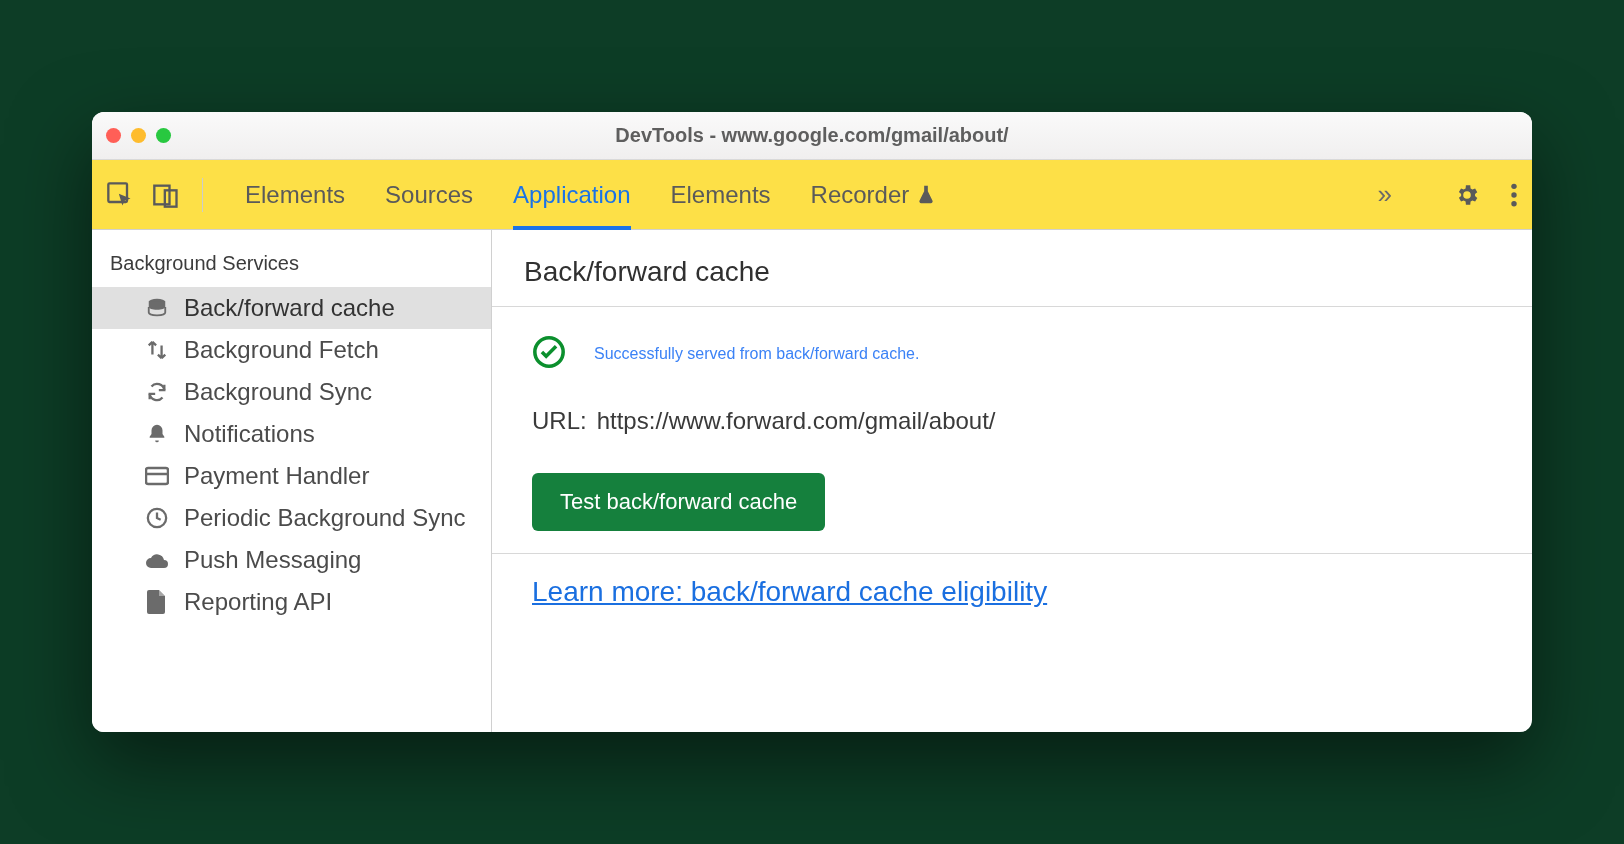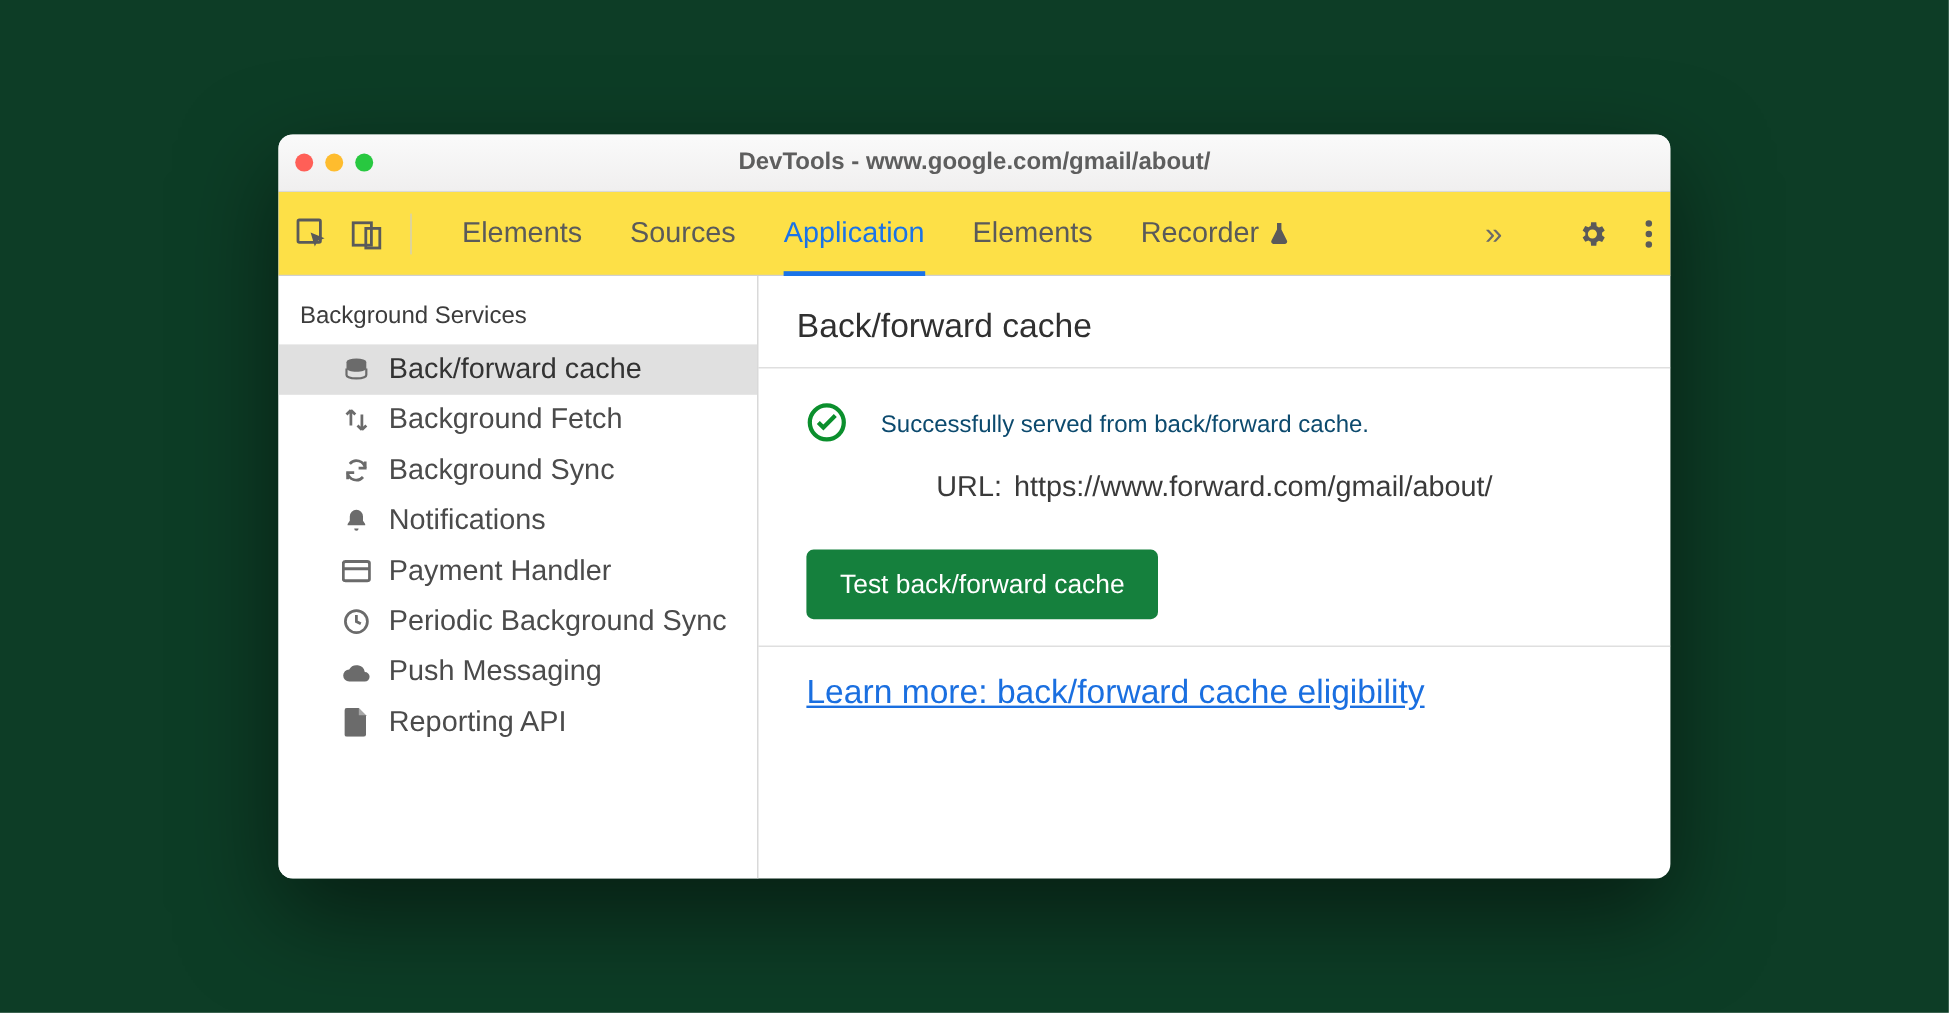--- a/index.html
+++ b/index.html
@@ -13,7 +13,7 @@
     justify-content: center;
   }
   .window {
-    width: 1160px;
+    width: 1440px;
     height: 620px;
     background: #fff;
     border-radius: 12px;

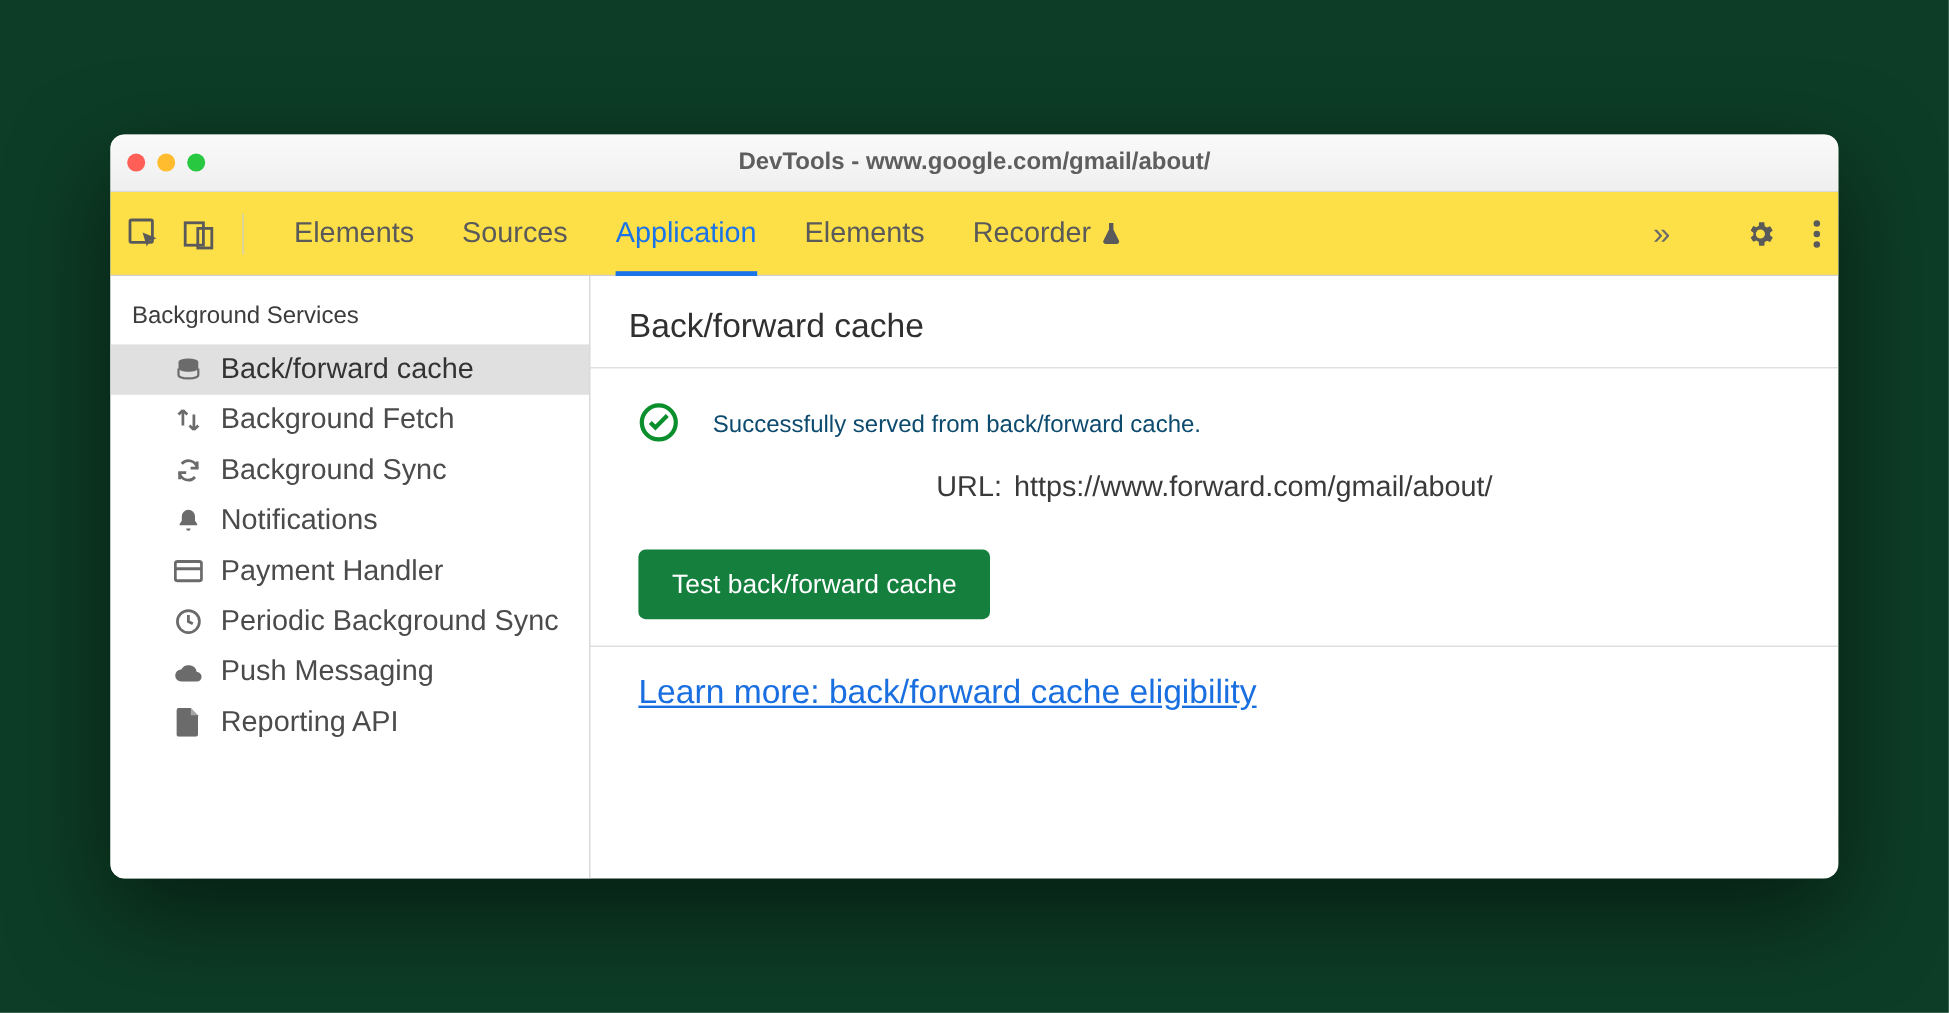--- a/index.html
+++ b/index.html
@@ -81,7 +81,7 @@
   .hr{ height:1px; background:#d8d8d8;}
   .status-block{ padding:28px 40px 22px 40px;}
   .status-row{ display:flex; align-items:center; gap:28px;}
-  .status-text{ font-size:20px; color:#0c4a6e;}
+  .status-text{ font-size:16px; color:#3b82f6;}
   .url-row{ margin-top:18px; font-size:24px; color:#3a3a3a; display:flex; gap:10px;justify-content:center;}
   .btn{
     margin-top:38px;

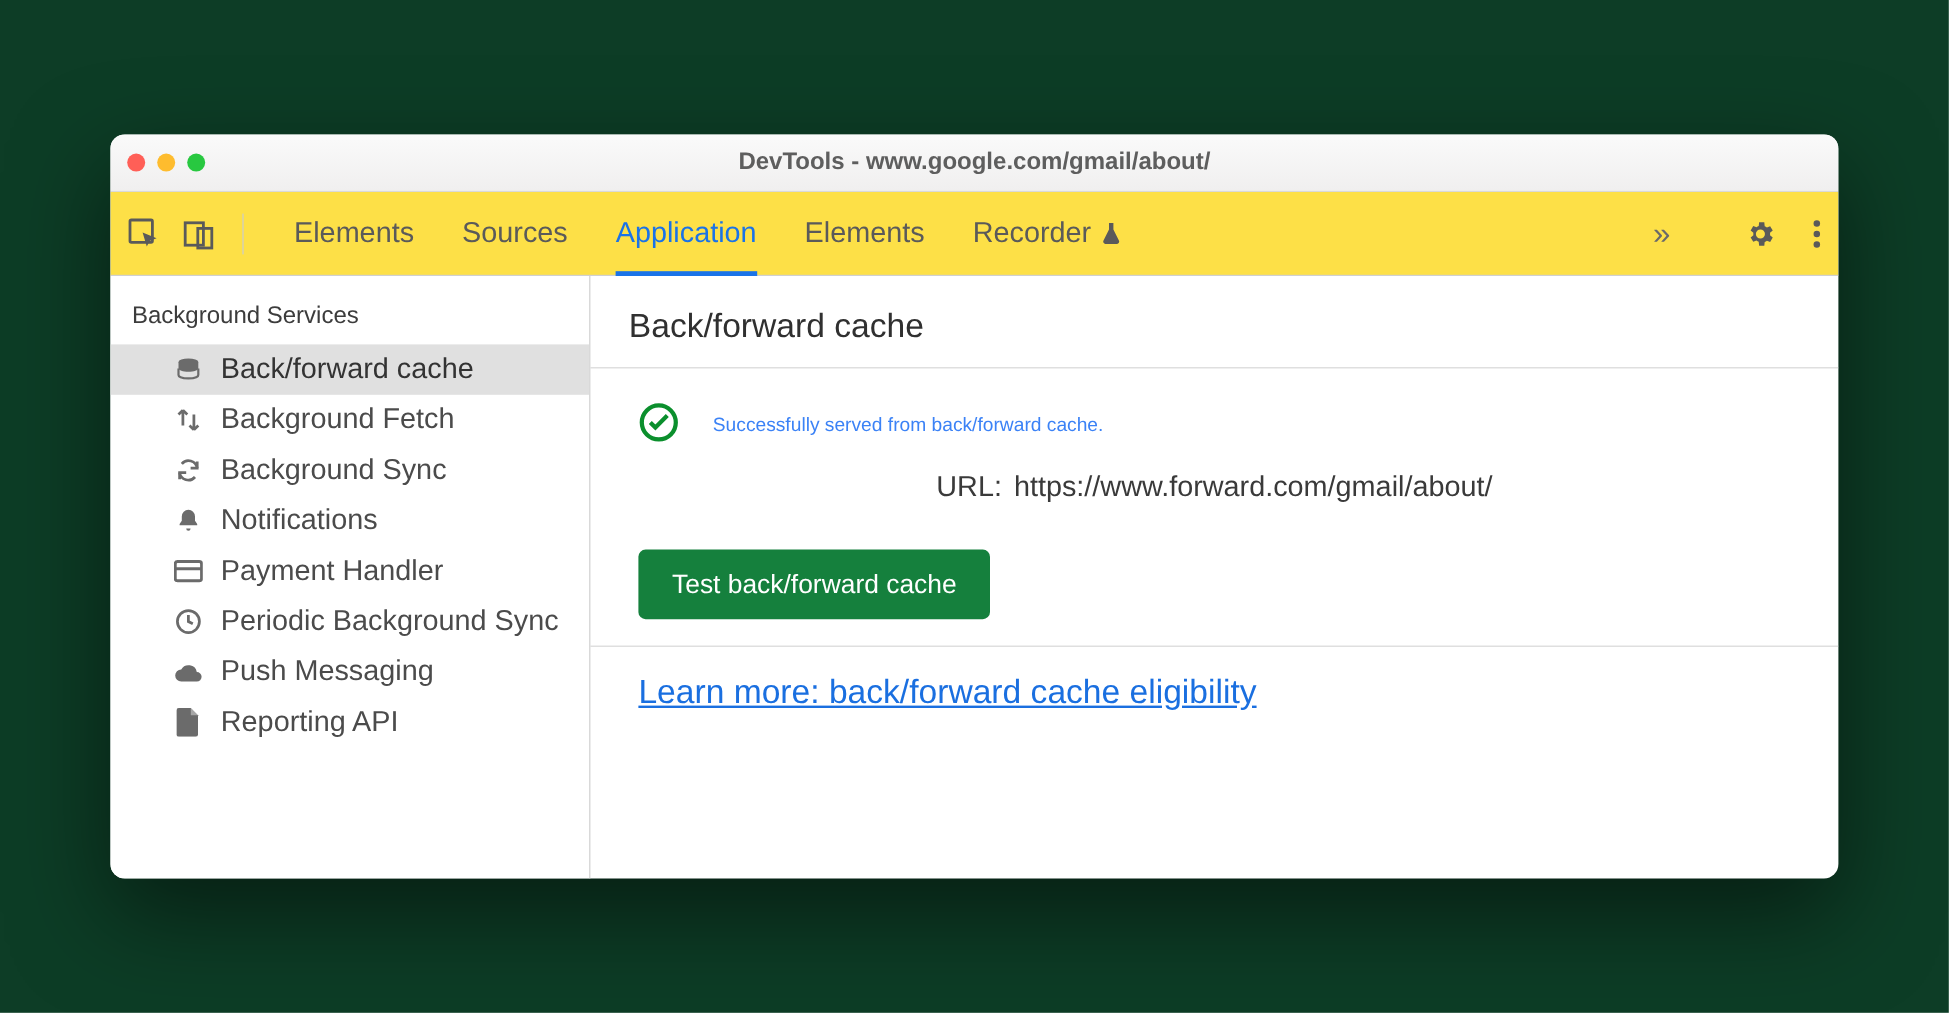--- a/index.html
+++ b/index.html
@@ -82,7 +82,7 @@
   .status-block{ padding:28px 40px 22px 40px;}
   .status-row{ display:flex; align-items:center; gap:28px;}
   .status-text{ font-size:16px; color:#3b82f6;}
-  .url-row{ margin-top:18px; font-size:24px; color:#3a3a3a; display:flex; gap:10px;justify-content:center;}
+  .url-row{ margin-top:34px; font-size:24px; color:#3a3a3a; display:flex; gap:10px;}
   .btn{
     margin-top:38px;
     display:inline-block;

